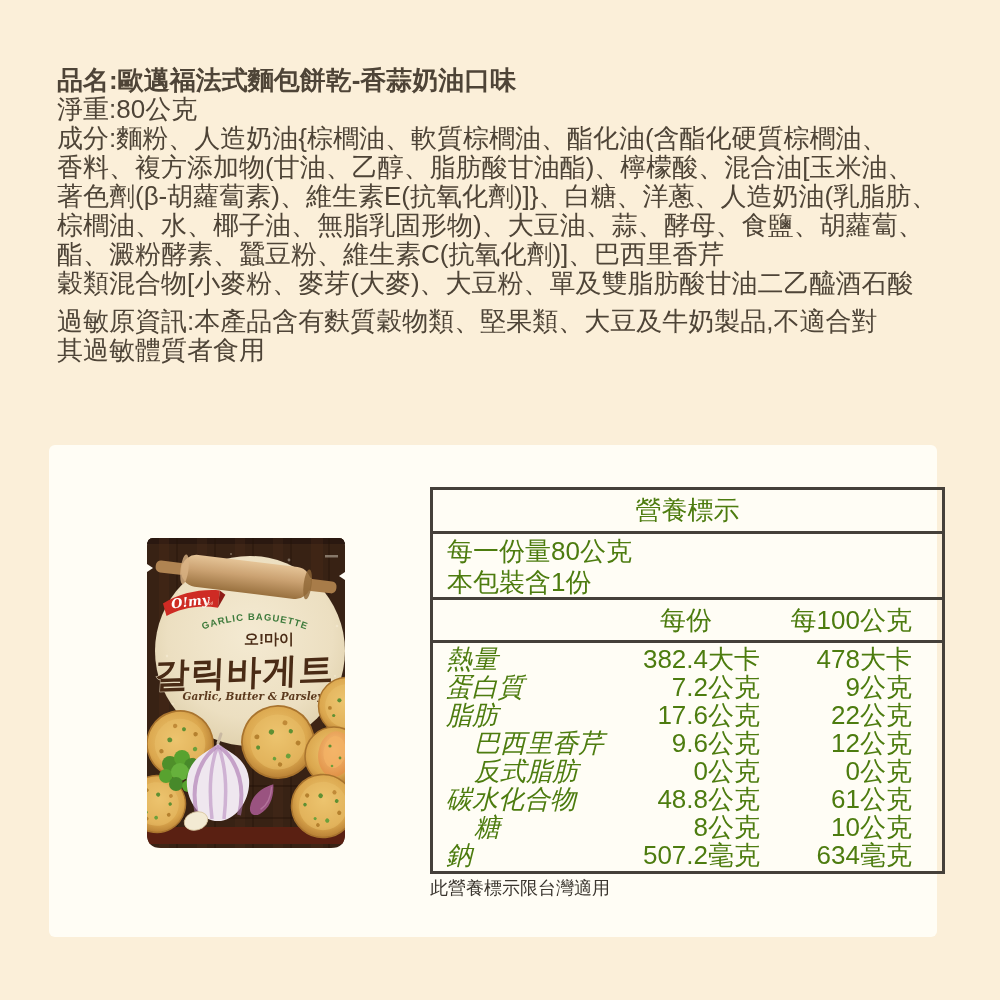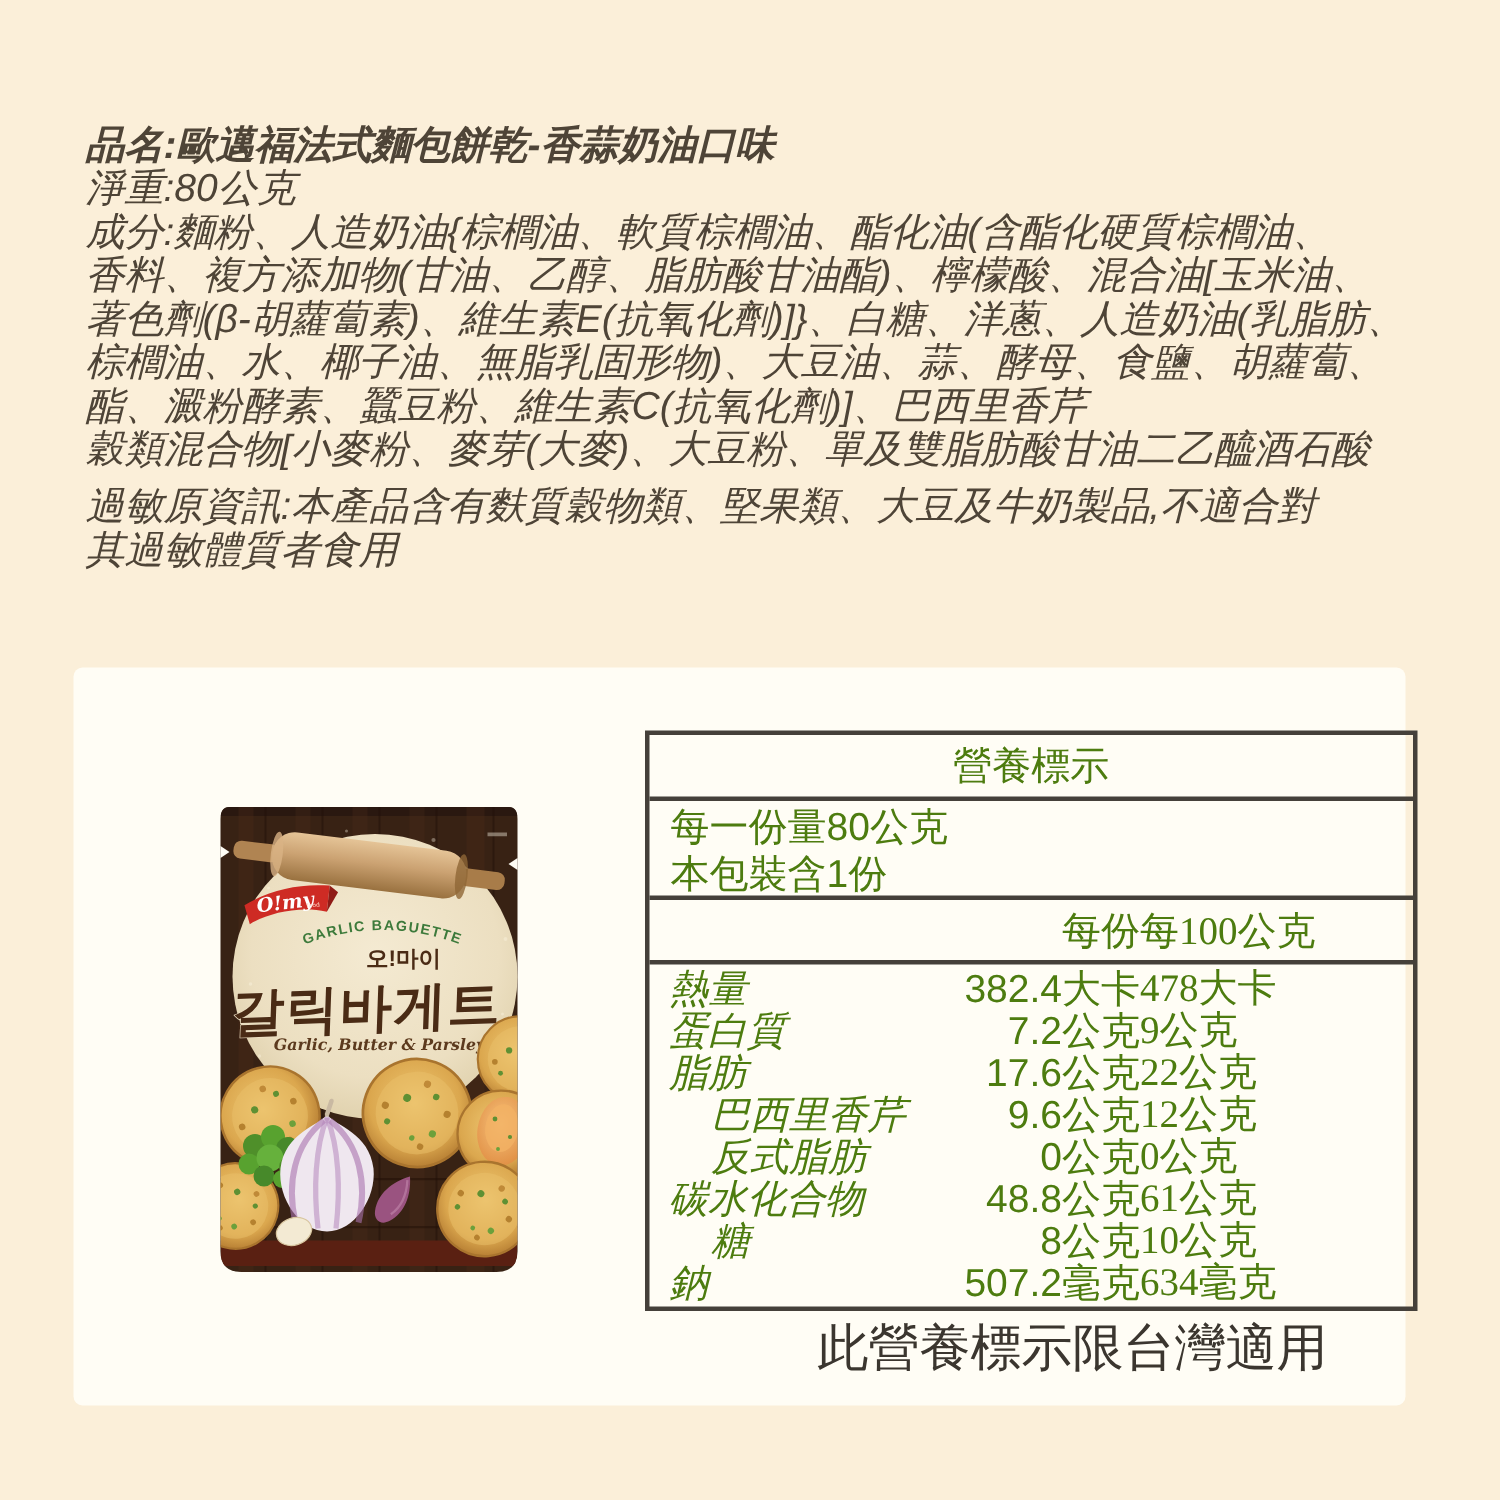--- a/index.html
+++ b/index.html
@@ -11,7 +11,7 @@
   }
   .page{position:absolute;inset:0;}
   
-  .info{position:absolute;left:57px;top:82px;width:900px;font-size:26px;line-height:29px;font-style:italic;}
+  .info{position:absolute;left:57px;top:66px;width:900px;font-size:26px;line-height:29px;}
   .info .line{white-space:nowrap;}
   .info .bold{font-weight:bold;}
   .allergen{margin-top:9px;}

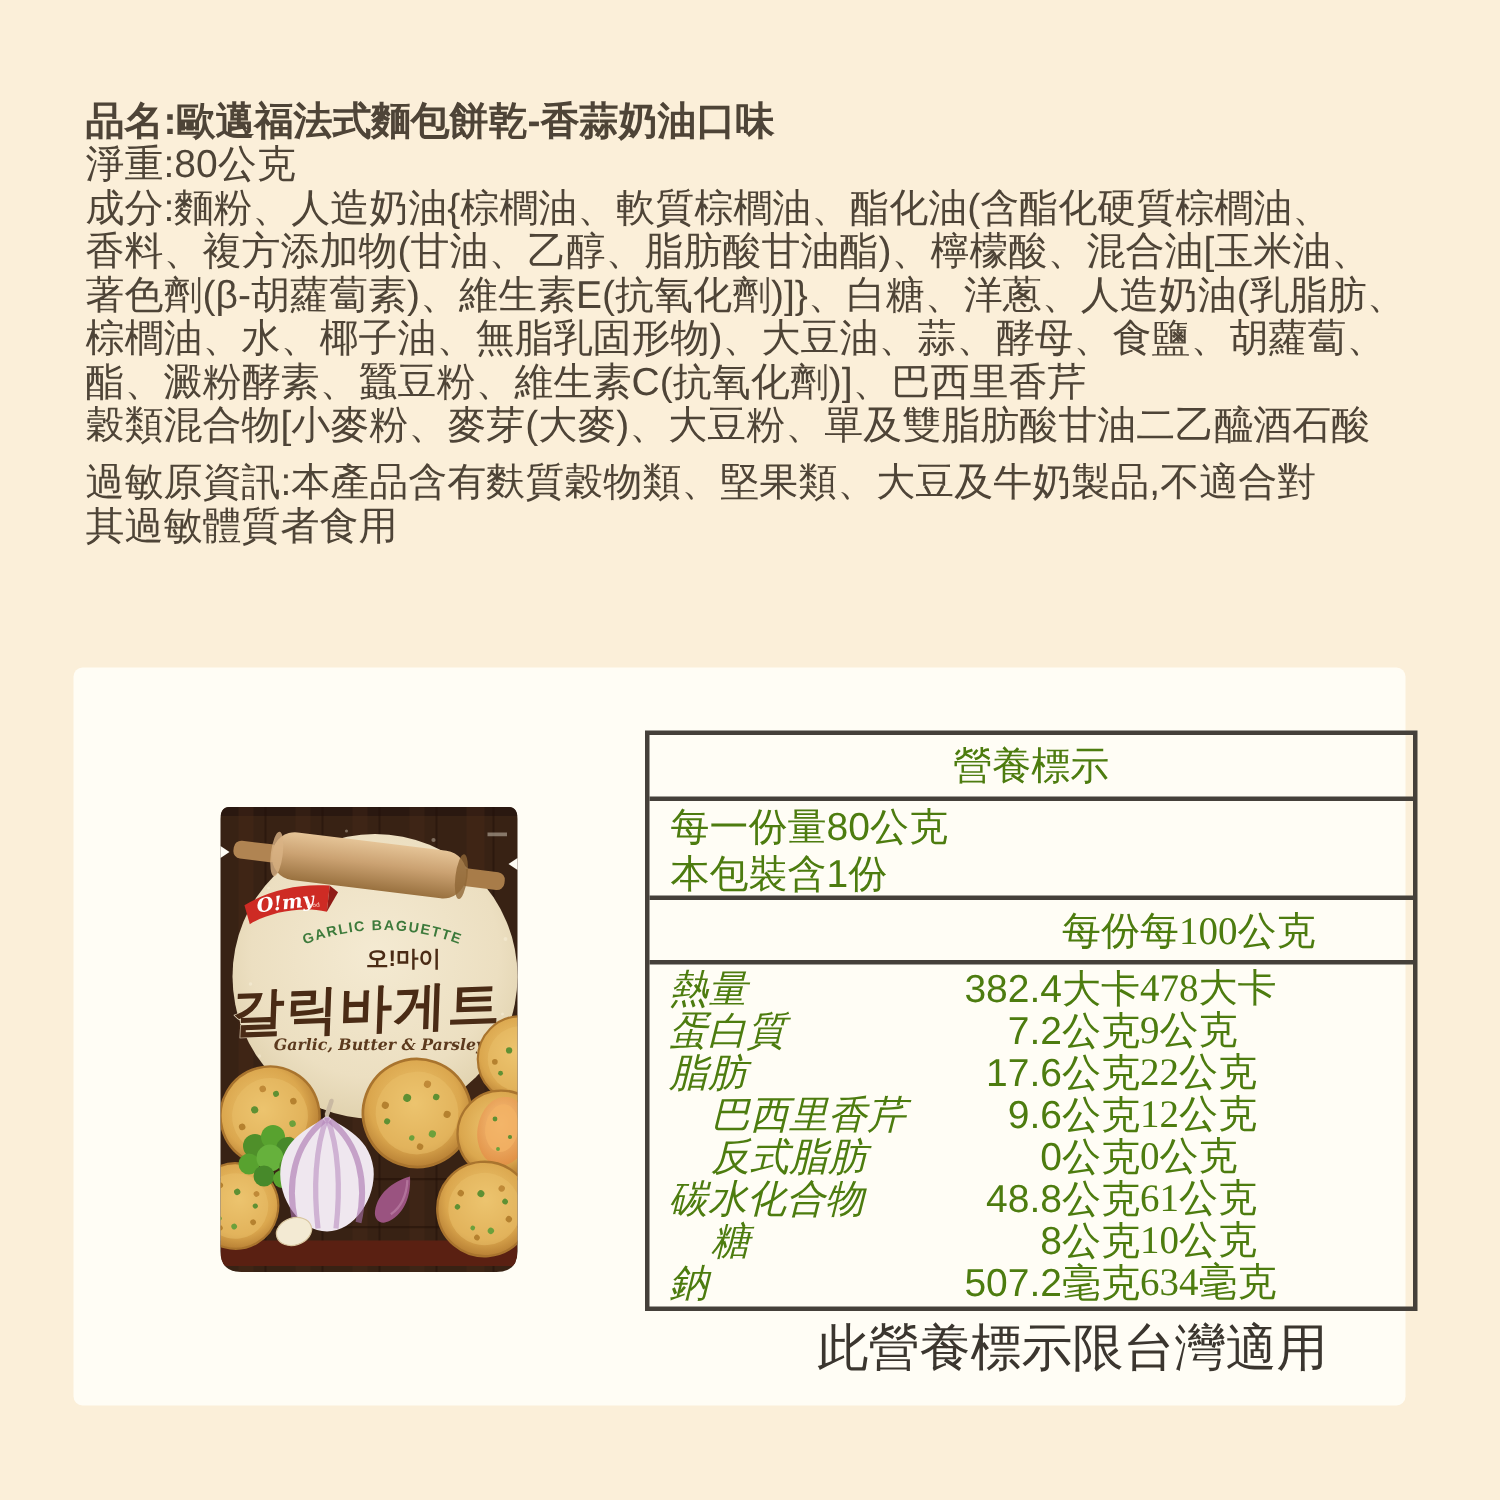--- a/index.html
+++ b/index.html
@@ -27,7 +27,7 @@
   .nt-title{height:41px;line-height:41px;text-align:center;border-bottom:3px solid #45403A;}
   .nt-serving{height:66px;padding:2px 0 0 14px;line-height:31px;border-bottom:3px solid #45403A;
     box-sizing:border-box;}
-  .nt-cols{height:40px;border-bottom:3px solid #45403A;display:flex;align-items:center;}
+  .nt-cols{height:40px;border-bottom:3px solid #45403A;display:flex;align-items:center;gap:48px;}
   .nt-cols .nlabel{flex:1;}
   .nt-body{padding-top:2px;}
   .nrow{display:flex;line-height:28px;}

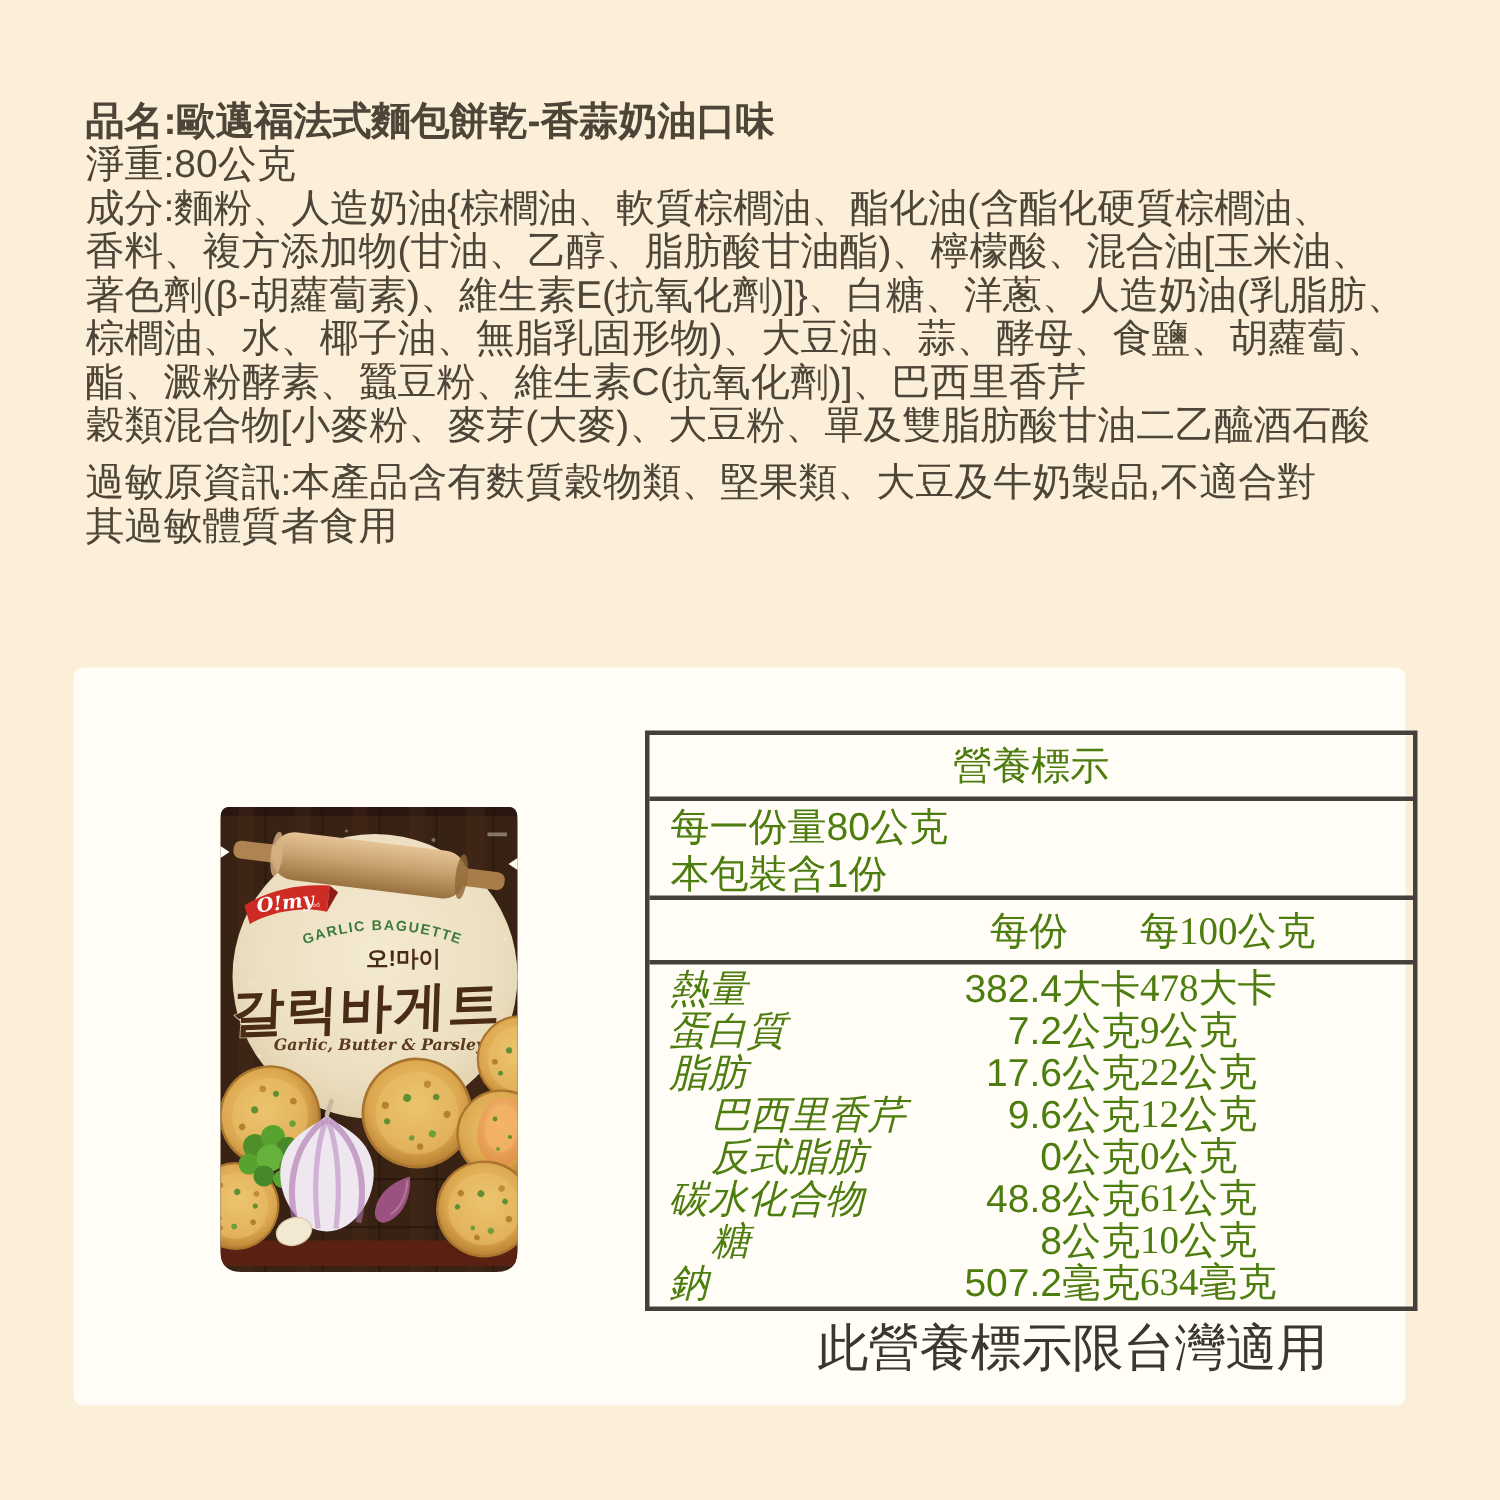--- a/index.html
+++ b/index.html
@@ -34,7 +34,7 @@
   .nlabel{flex:1;padding-left:13px;font-style:italic;}
   .indent .nlabel{padding-left:41px;}
   .nv1{width:150px;text-align:right;}
-  .nv2{width:182px;padding-right:18px;box-sizing:border-box;font-family:Liberation Serif, serif;}
+  .nv2{width:182px;text-align:right;padding-right:30px;box-sizing:border-box;}
   .nfoot{position:absolute;left:430px;top:876px;width:455px;text-align:right;
     font-size:34px;color:#3B362F;}
 </style>

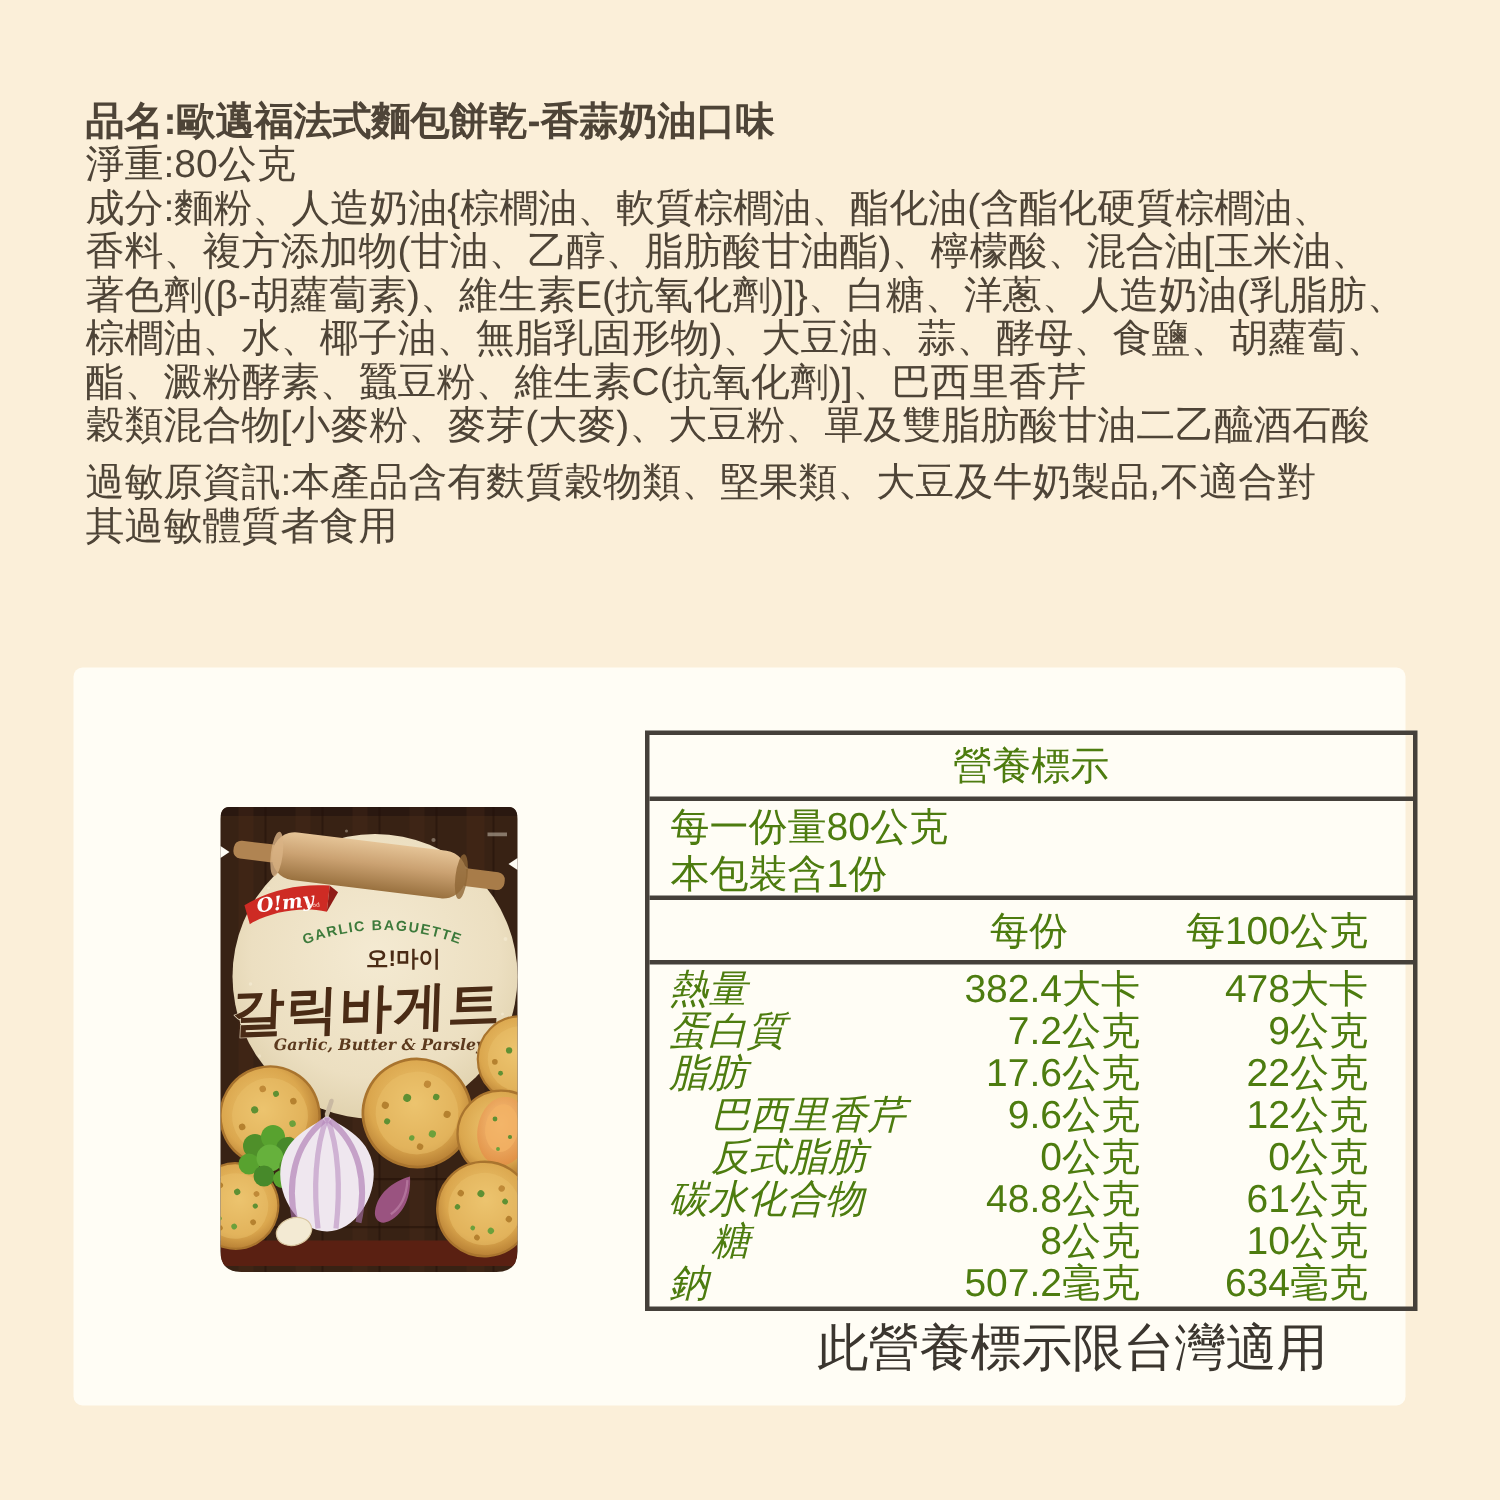--- a/index.html
+++ b/index.html
@@ -35,8 +35,8 @@
   .indent .nlabel{padding-left:41px;}
   .nv1{width:150px;text-align:right;}
   .nv2{width:182px;text-align:right;padding-right:30px;box-sizing:border-box;}
-  .nfoot{position:absolute;left:430px;top:876px;width:455px;text-align:right;
-    font-size:34px;color:#3B362F;}
+  .nfoot{position:absolute;left:430px;top:876px;width:455px;
+    font-size:18px;color:#3B362F;}
 </style>
 </head>
 <body>

